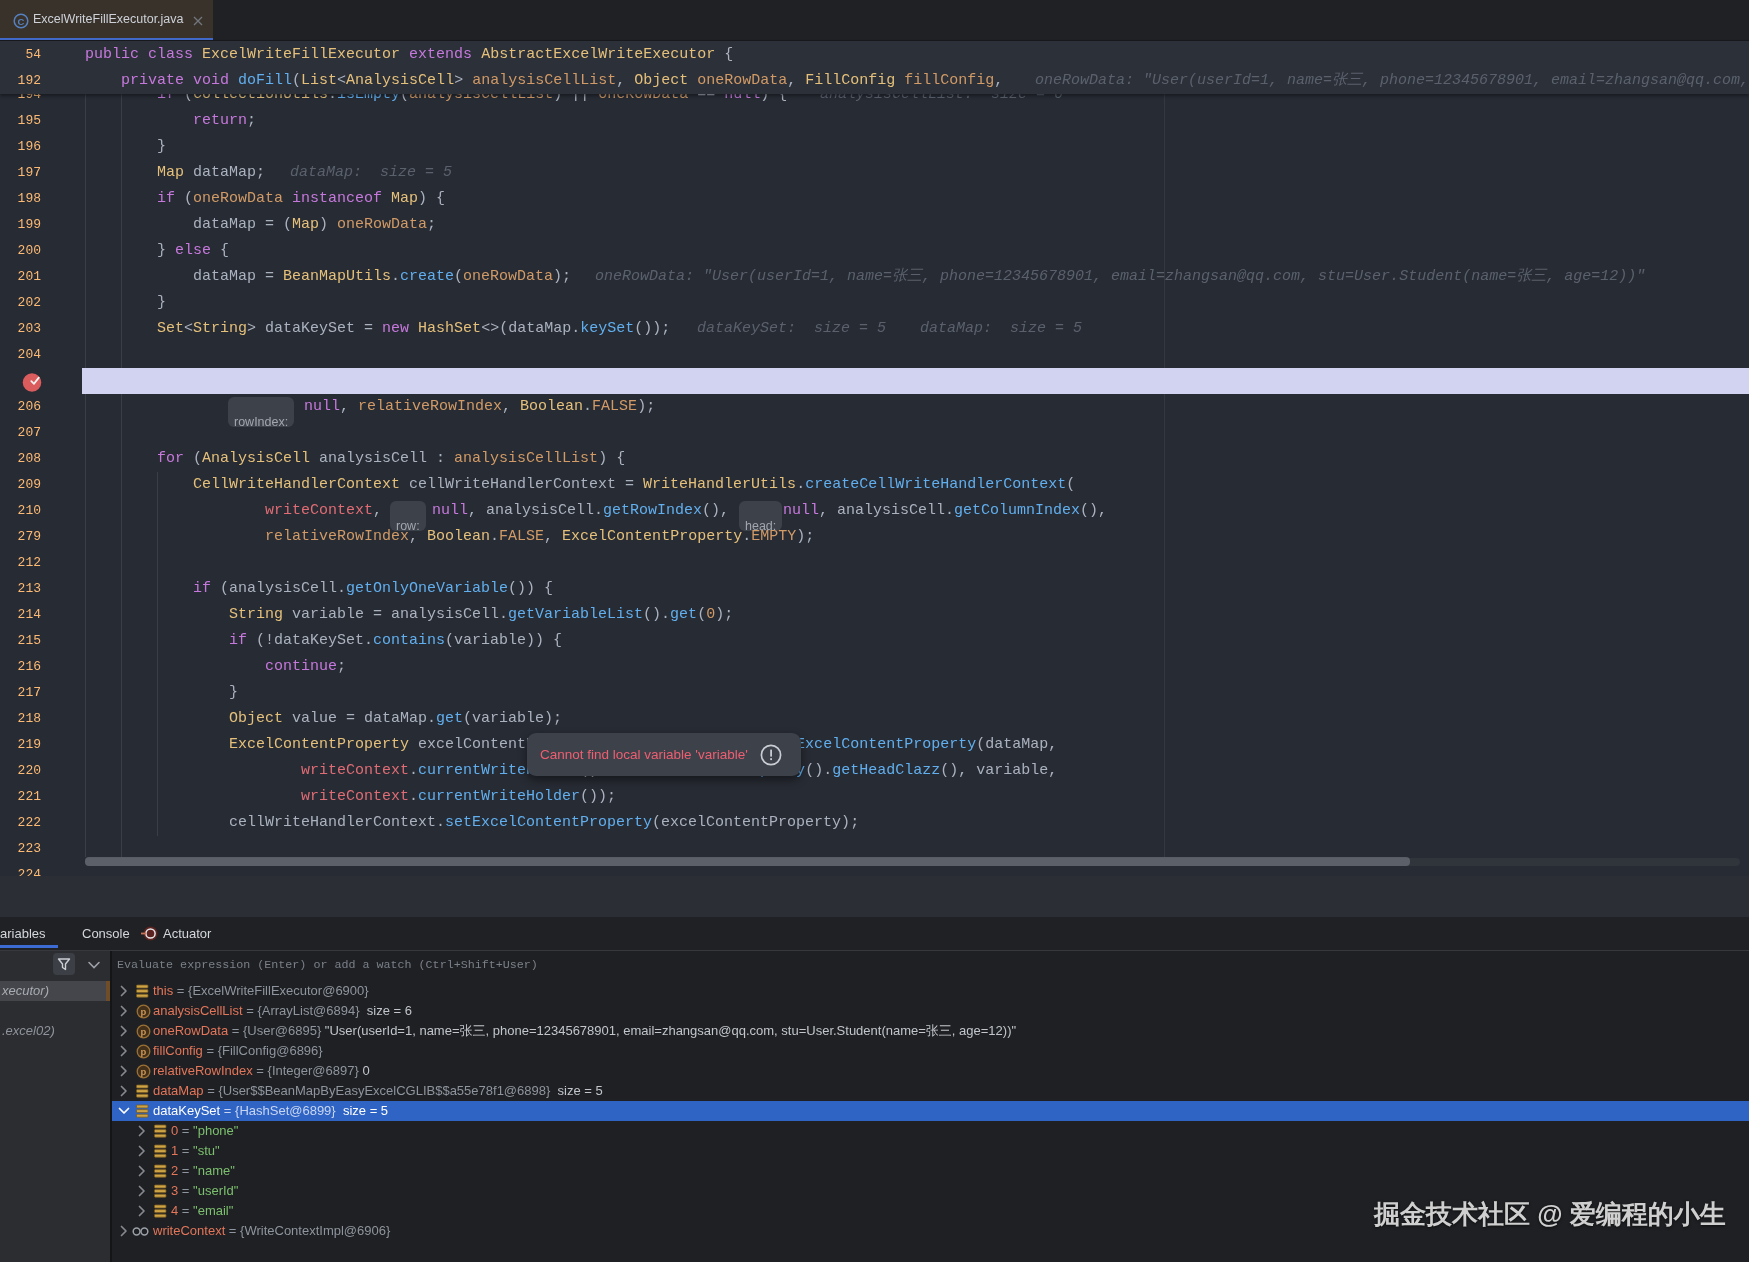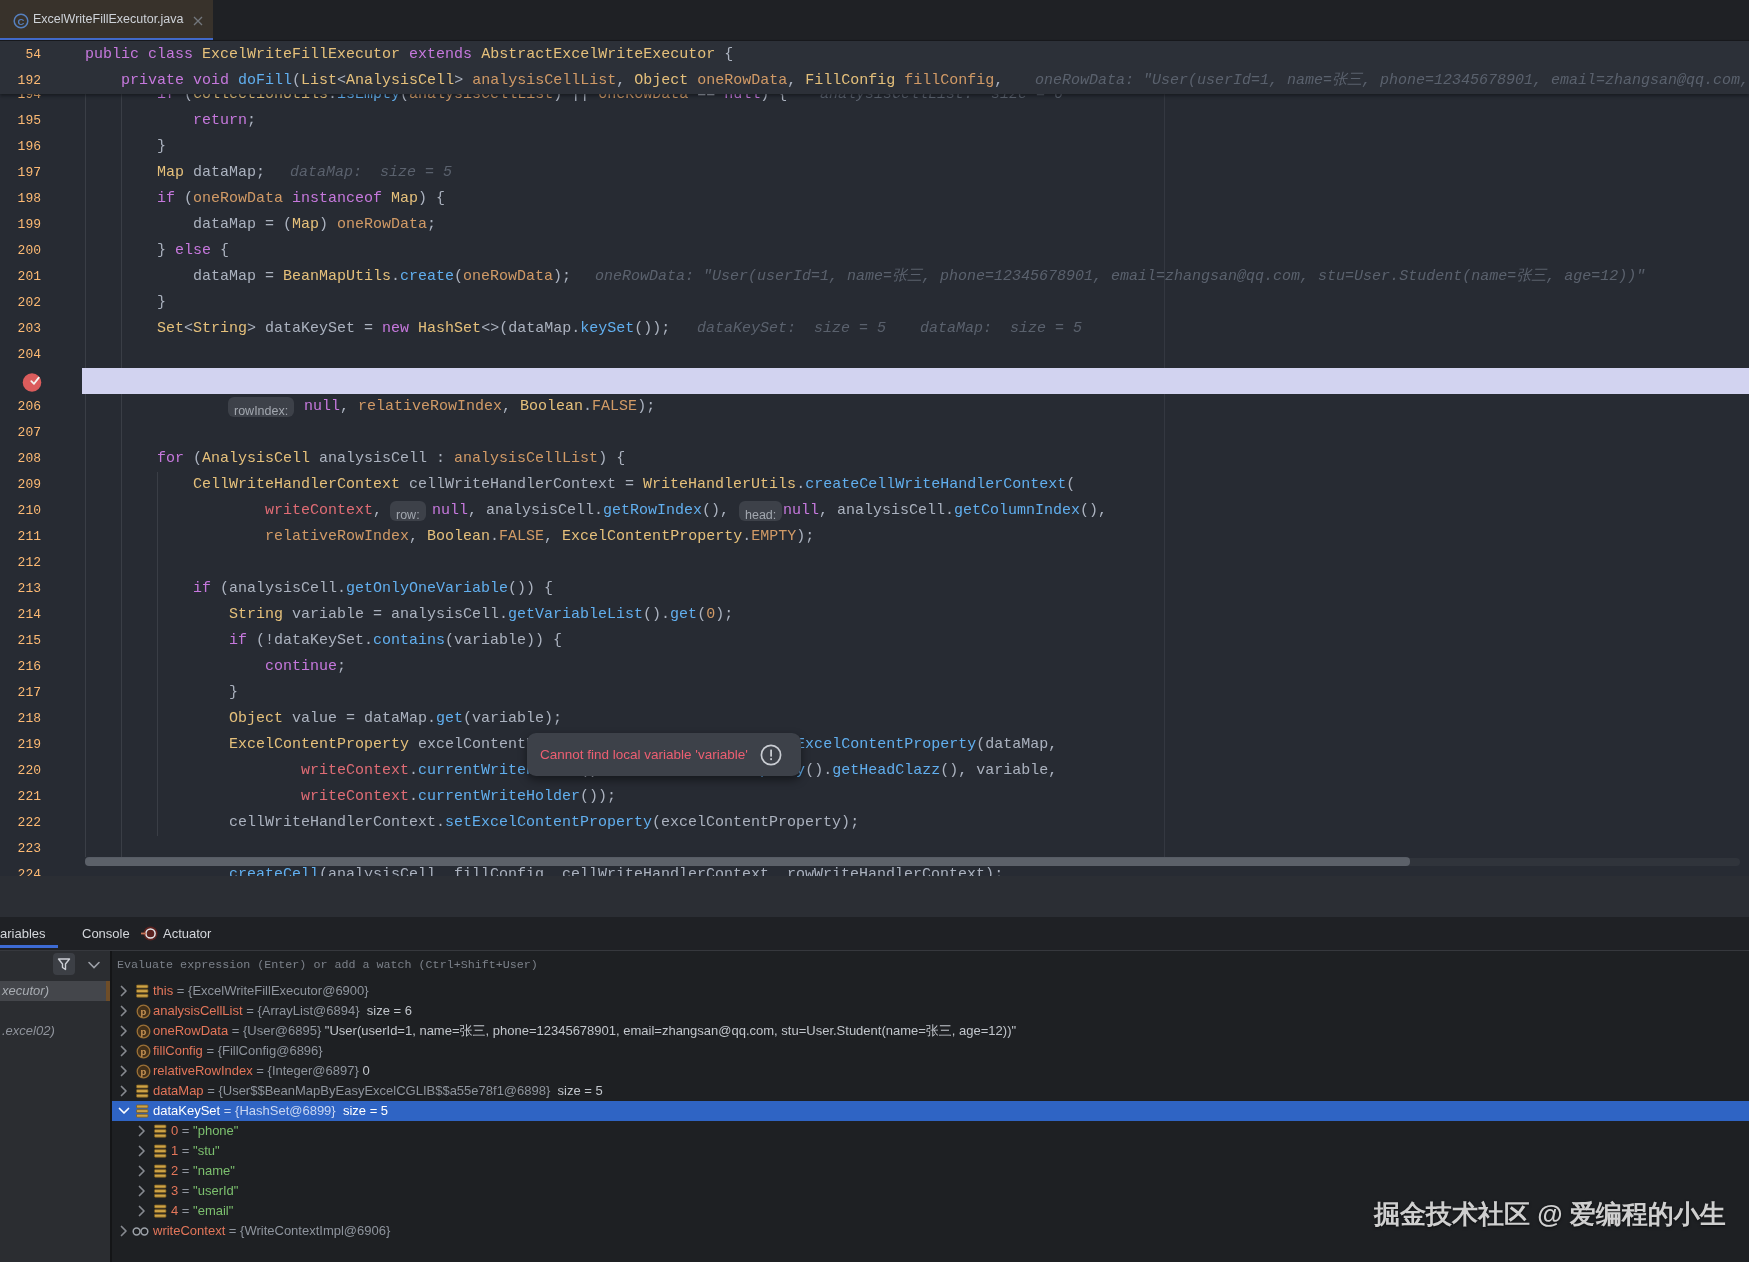--- a/index.html
+++ b/index.html
@@ -15,7 +15,7 @@
 .f{color:#e06c75}
 .dk{color:#272c36}
 .hint{position:absolute;height:26px;font:italic 15px/26px "Liberation Mono",monospace;color:#5a616d;white-space:pre;z-index:6}
-.chip{position:absolute;height:20px;padding:4px 6px;background:#3d4149;border-radius:6px;font:12.5px/20px "Liberation Sans",sans-serif;color:#a2a7af;z-index:6}
+.chip{position:absolute;height:20px;padding:15px 6px;background:#3d4149;border-radius:6px;font:12.5px/20px "Liberation Sans",sans-serif;color:#a2a7af;z-index:6}
 .ln{position:absolute;height:26px;right:1708px;font:13px/26px "Liberation Mono",monospace;color:#fdba74;z-index:6}
 .ic{position:absolute;z-index:37}
 

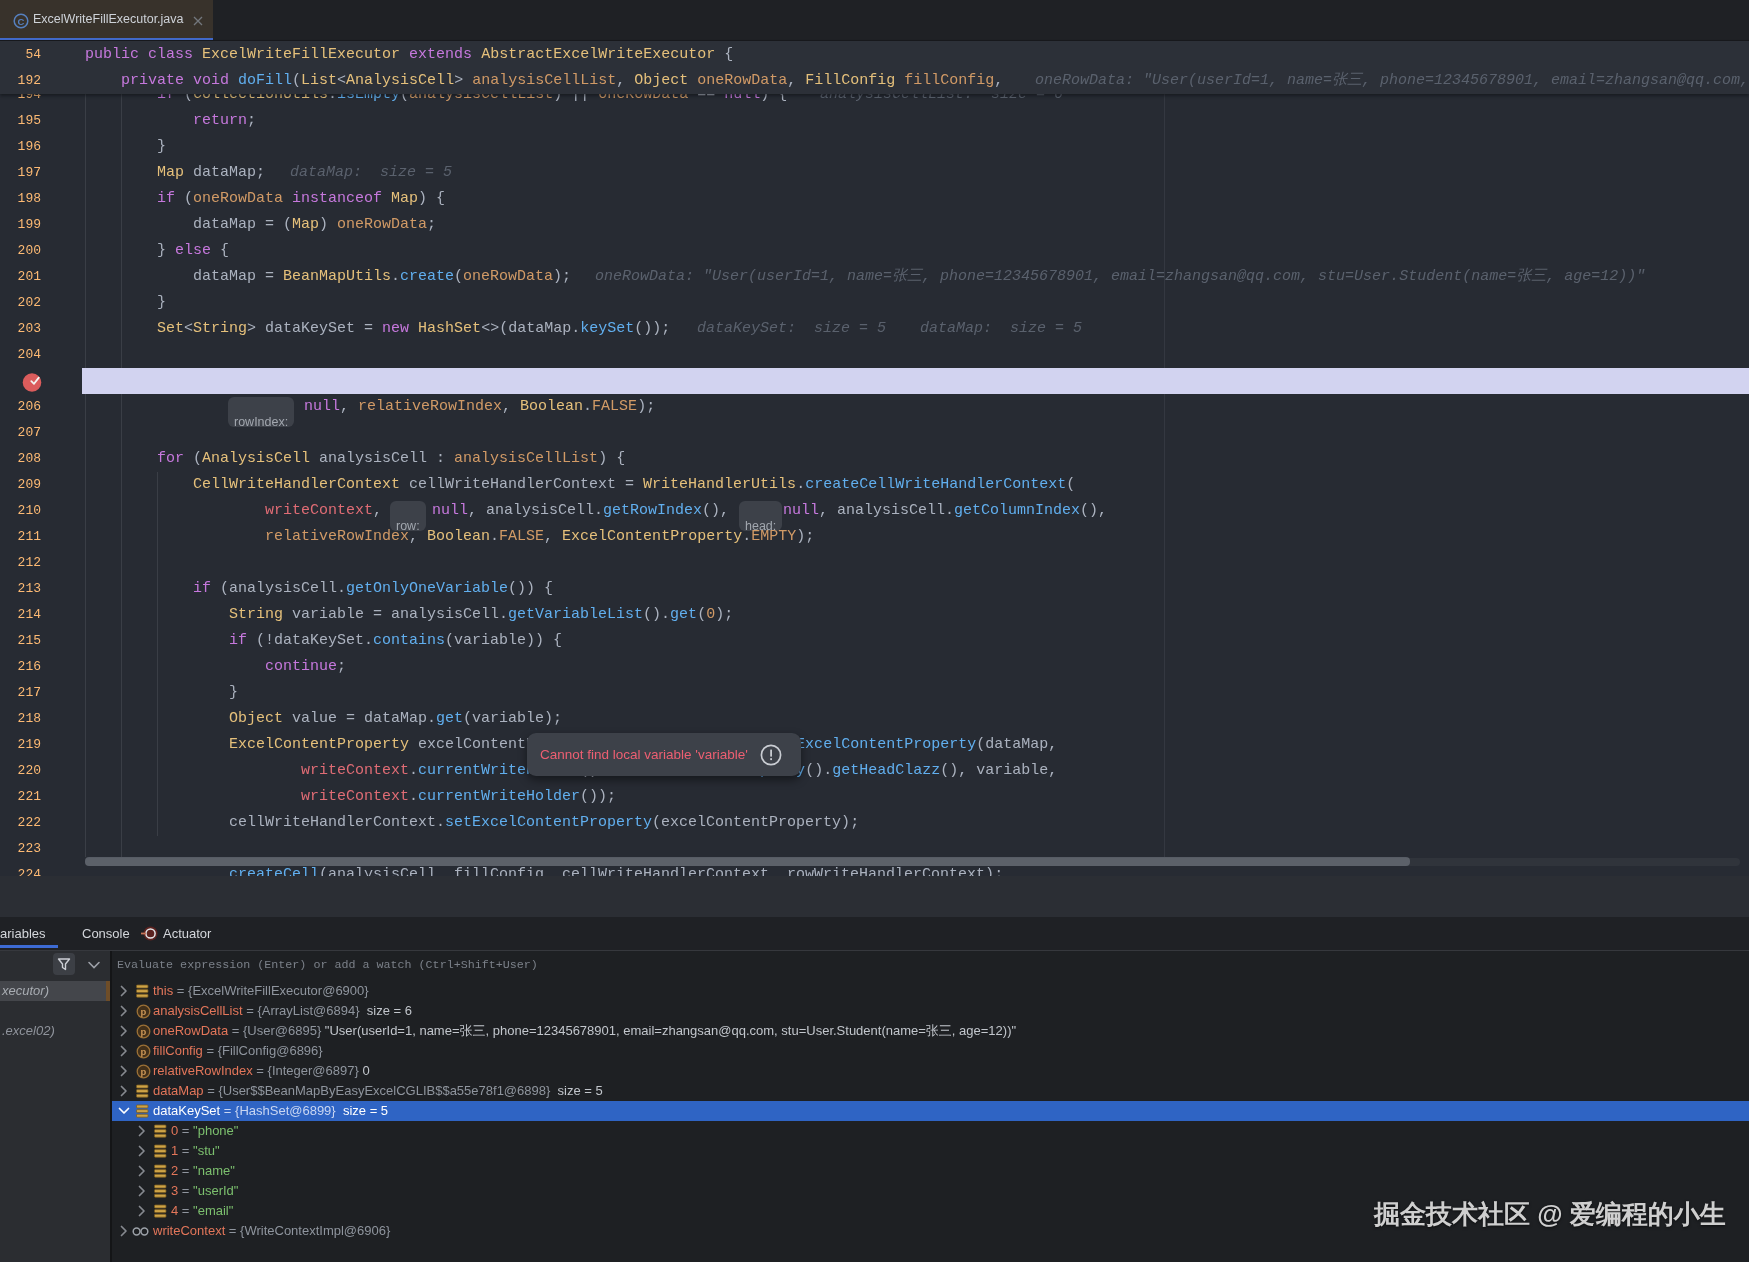--- a/index.html
+++ b/index.html
@@ -93,7 +93,7 @@
 <div class="ln" style="top:446px">208</div>
 <div class="ln" style="top:472px">209</div>
 <div class="ln" style="top:498px">210</div>
-<div class="ln" style="top:524px">211</div>
+<div class="ln" style="top:524px">279</div>
 <div class="ln" style="top:550px">212</div>
 <div class="ln" style="top:576px">213</div>
 <div class="ln" style="top:602px">214</div>

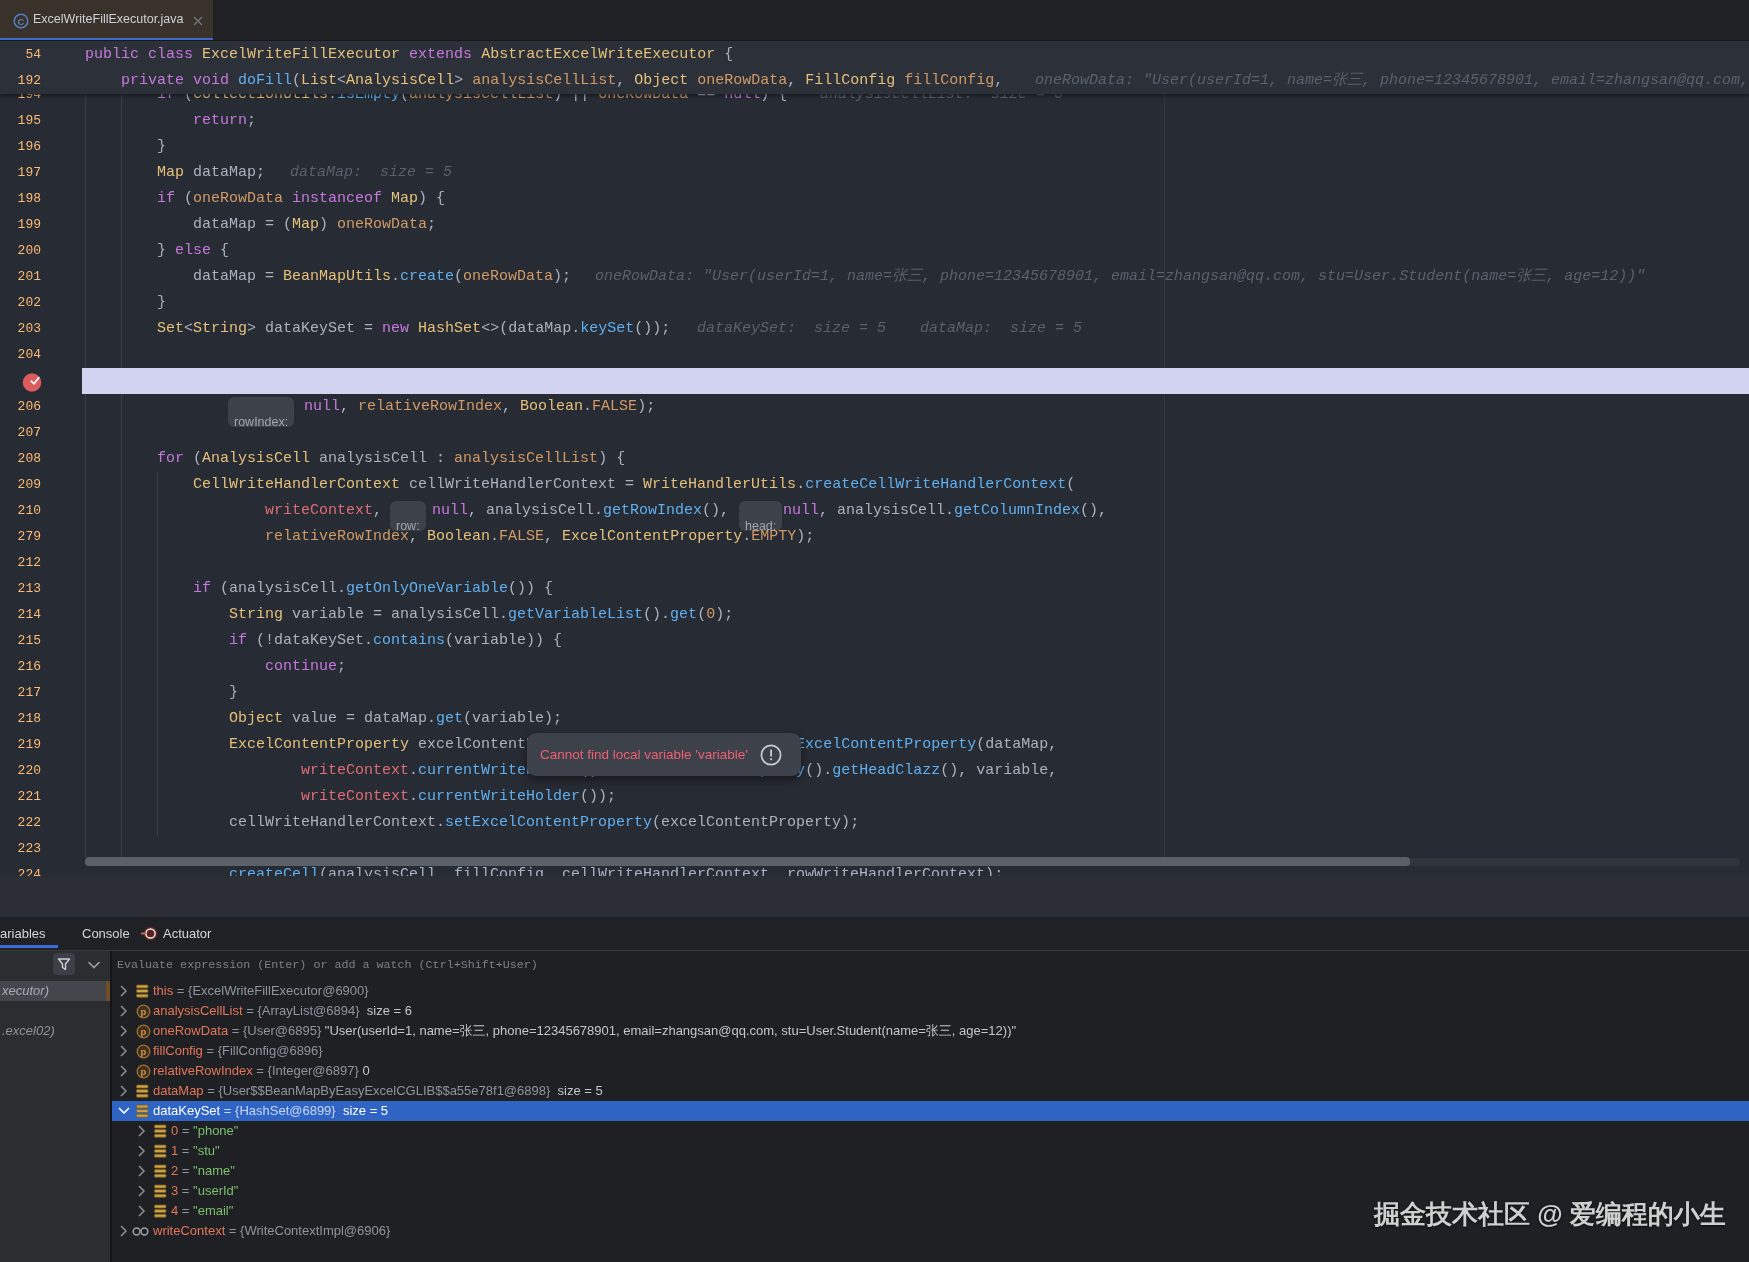--- a/index.html
+++ b/index.html
@@ -76,7 +76,6 @@
 <div class="cl" style="top:758px;left:301.0px"><span class="f">writeContext</span>.<span class="m">currentWriteHolder</span>().<span class="m">excelWriteHeadProperty</span>().<span class="m">getHeadClazz</span>(), variable,</div>
 <div class="cl" style="top:784px;left:301.0px"><span class="f">writeContext</span>.<span class="m">currentWriteHolder</span>());</div>
 <div class="cl" style="top:810px;left:229.0px">cellWriteHandlerContext.<span class="m">setExcelContentProperty</span>(excelContentProperty);</div>
-<div class="cl" style="top:862px;left:229.0px"><span class="m">createCell</span>(analysisCell, fillConfig, cellWriteHandlerContext, rowWriteHandlerContext);</div>
 <div class="ln" style="top:82px">194</div>
 <div class="ln" style="top:108px">195</div>
 <div class="ln" style="top:134px">196</div>

